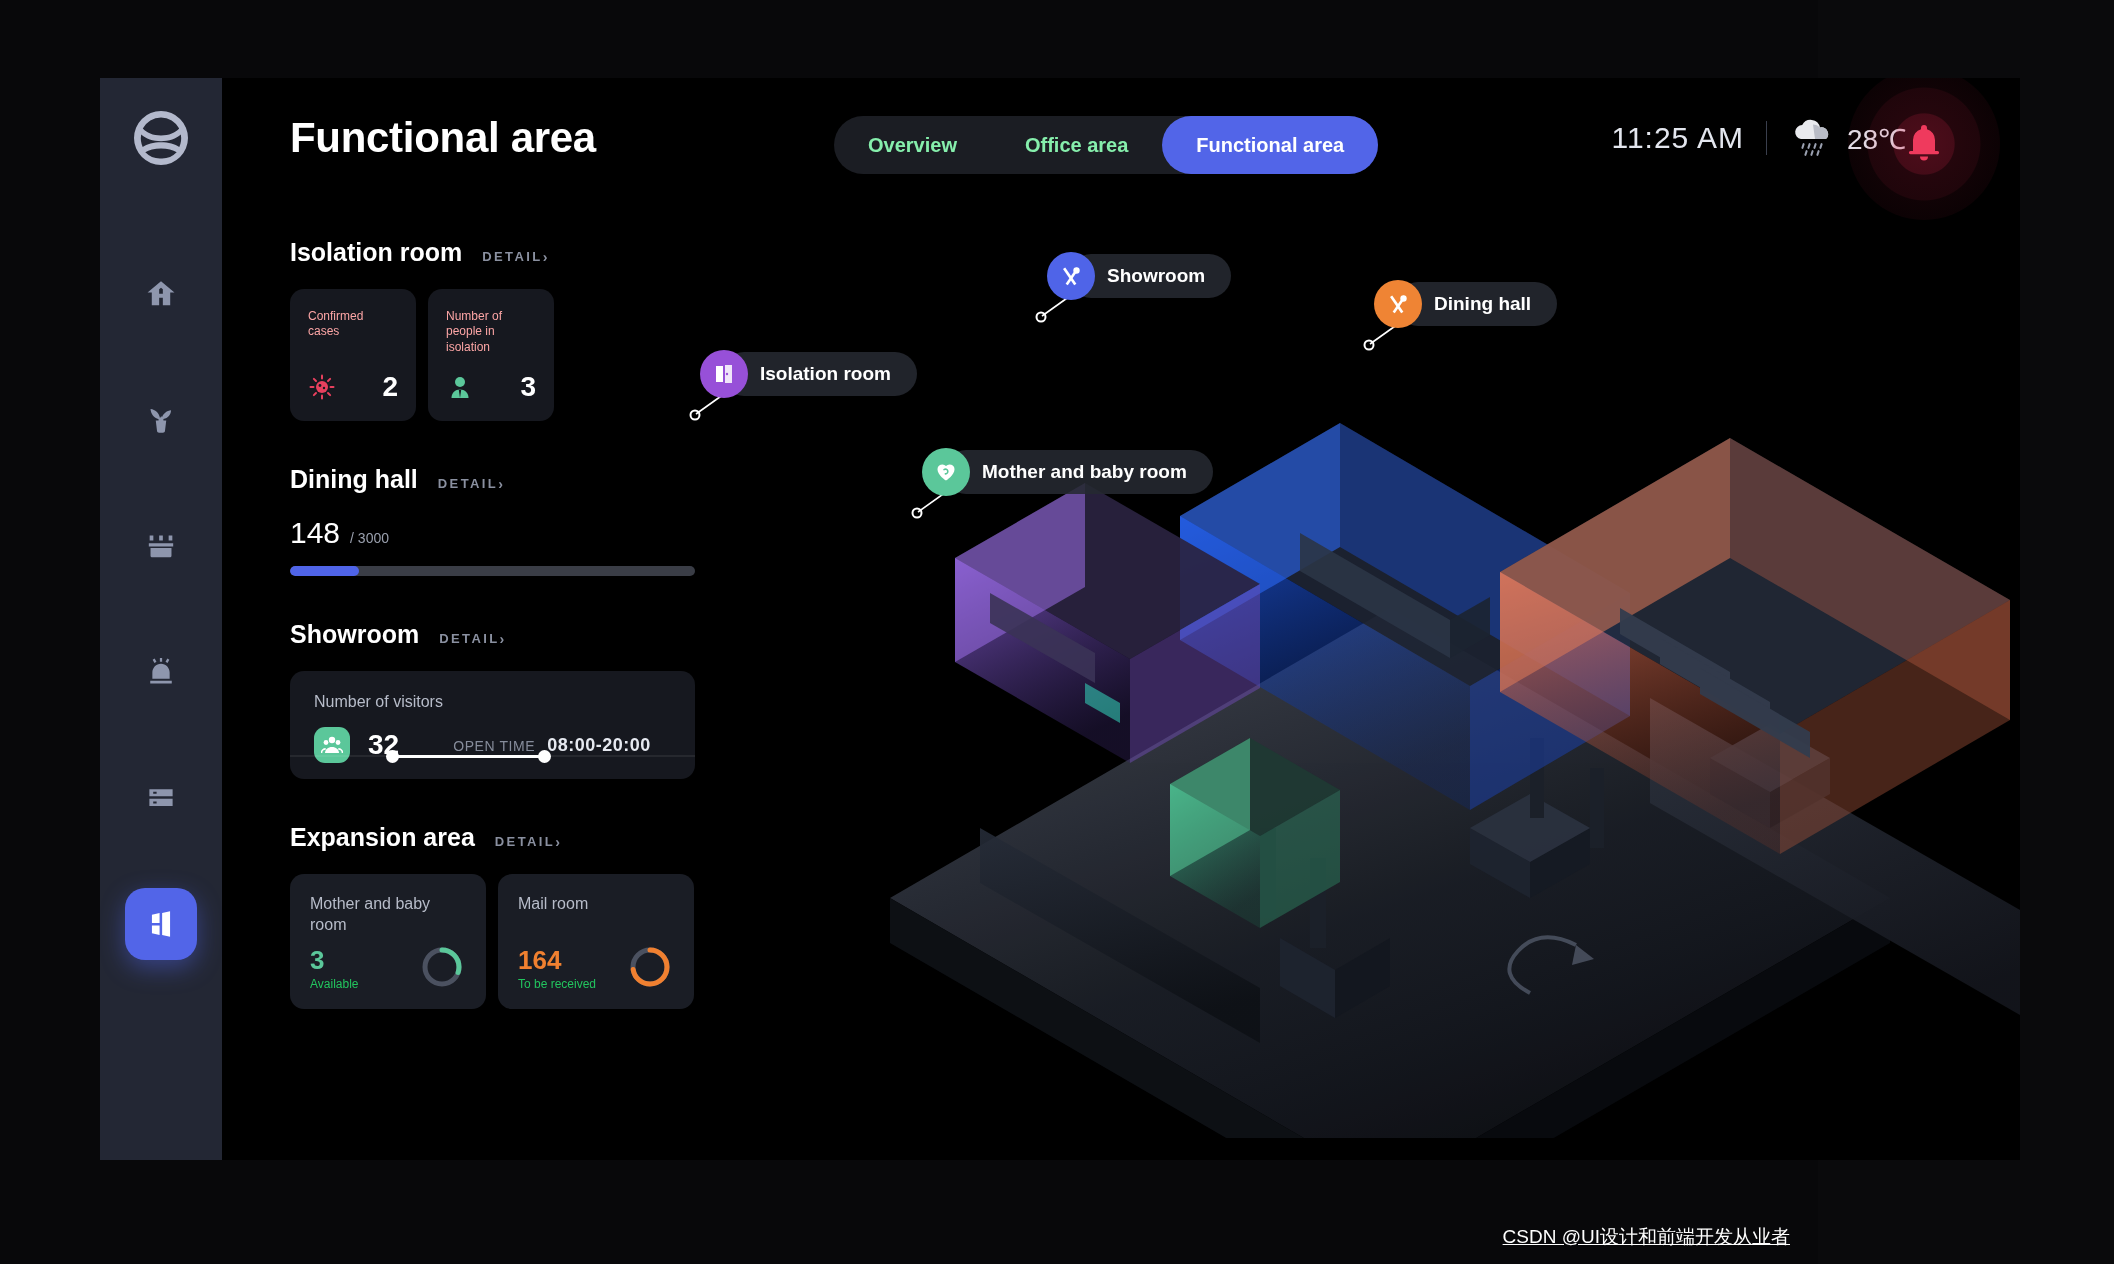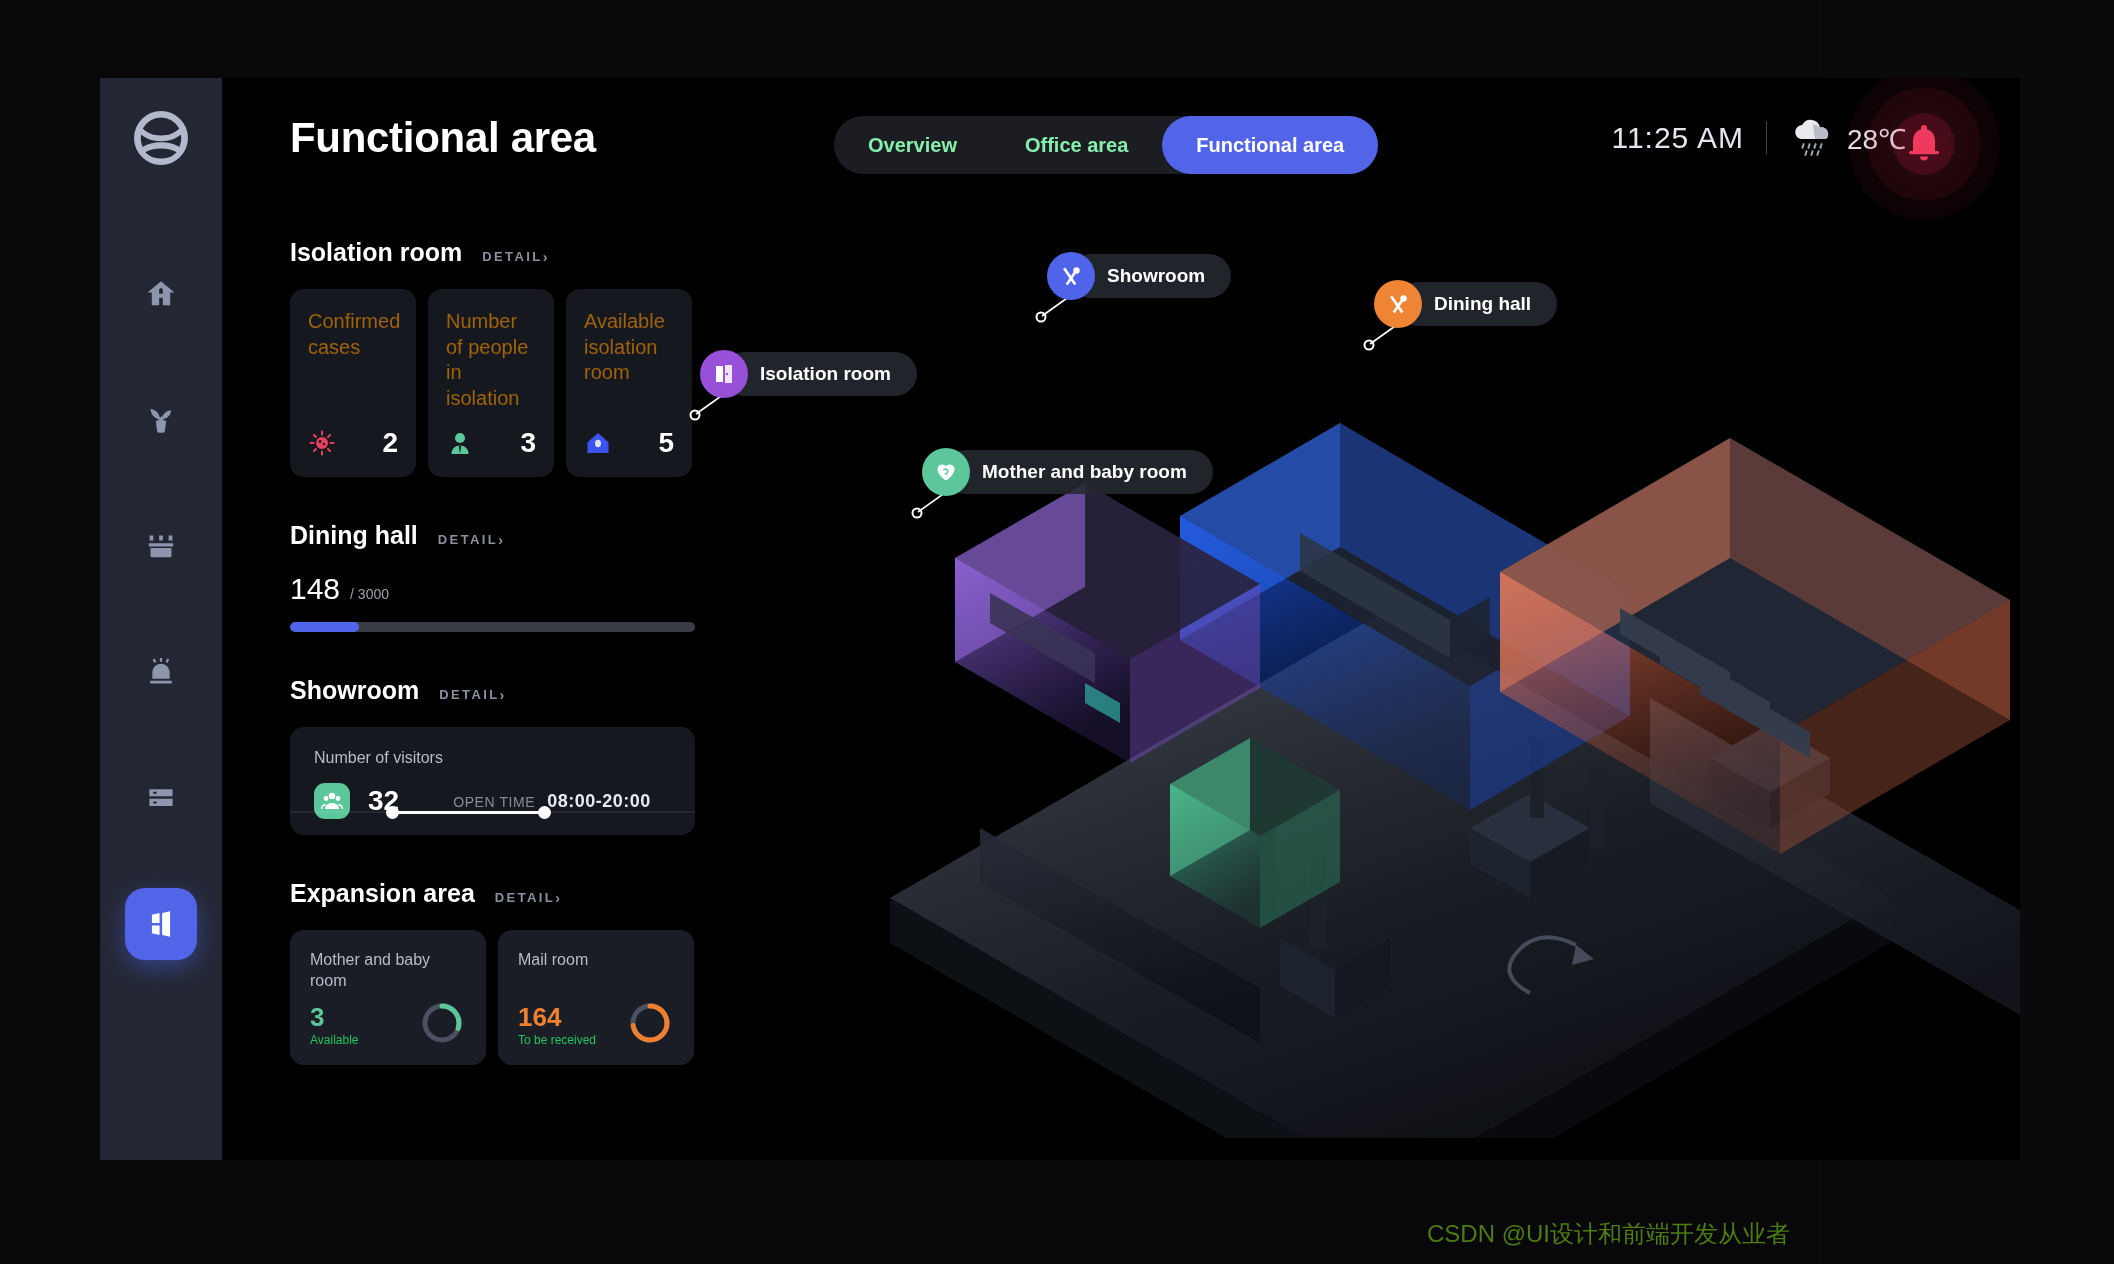--- a/index.html
+++ b/index.html
@@ -110,7 +110,7 @@
     width: 126px; min-height: 124px;
     display: flex; flex-direction: column; justify-content: space-between;
   }
-  .stat-label { font-size: 20px; color: #a16207; line-height: 1.28; }
+  .stat-label { font-size: 12px; color: #fca5a5; line-height: 1.28; }
   .stat-bottom { display: flex; align-items: center; justify-content: space-between; margin-top: 16px; }
   .stat-icon { width: 28px; height: 28px; display: flex; align-items: center; justify-content: center; }
   .stat-icon svg { width: 26px; height: 26px; }

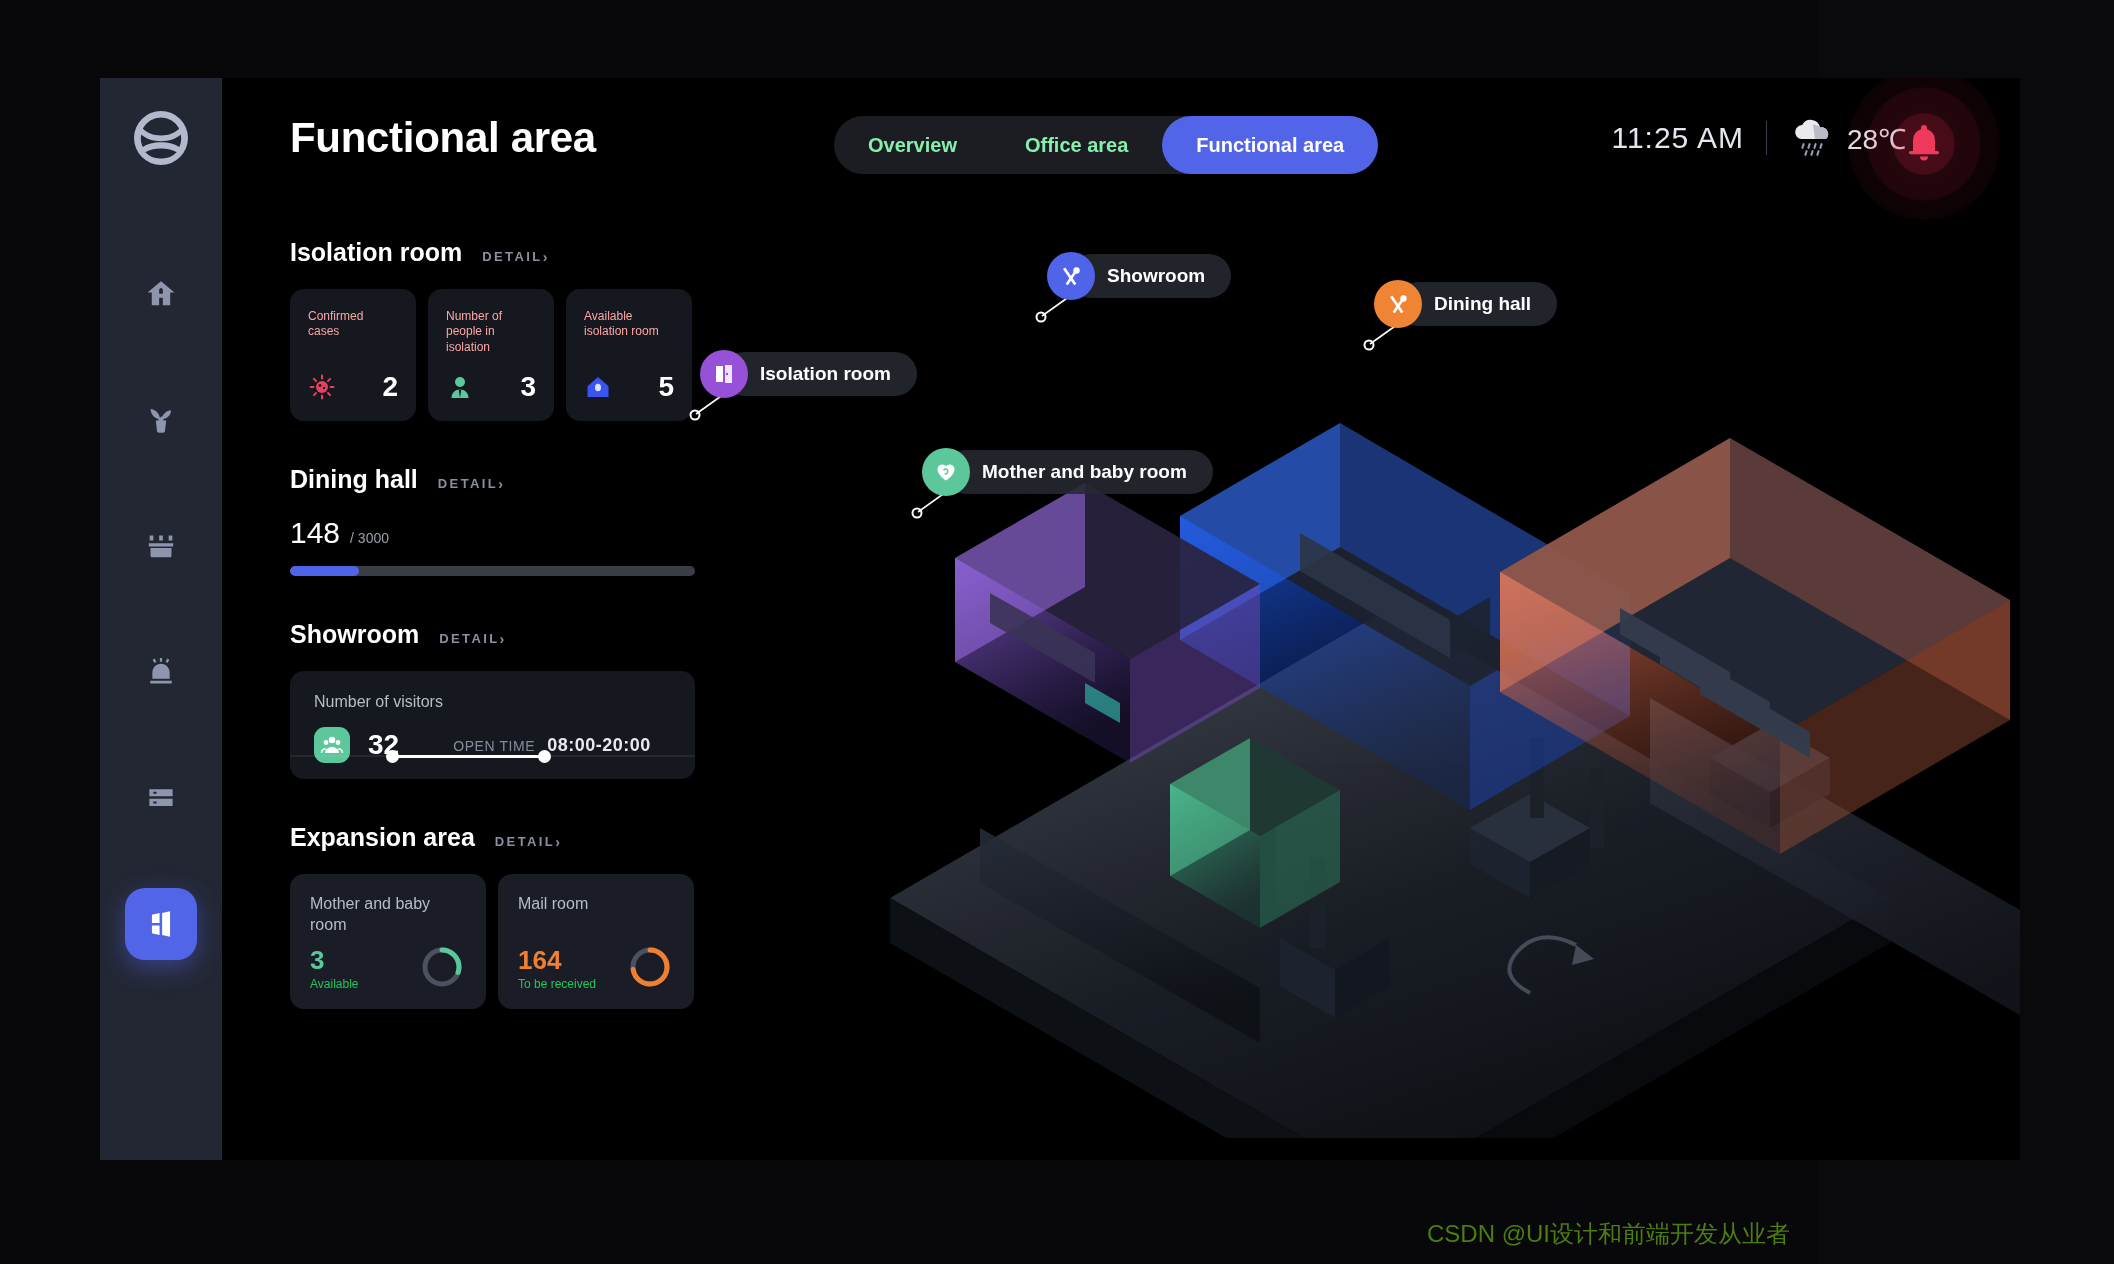--- a/index.html
+++ b/index.html
@@ -431,18 +431,6 @@
             </div>
           </div>
 
-          <div class="stat-card">
-            <div class="stat-label">Available isolation room</div>
-            <div class="stat-bottom">
-              <span class="stat-icon">
-                <svg viewBox="0 0 26 26">
-                    <path d="M13 3 2.5 12.2V23h21V12.2z" fill="#3b53f0"></path>
-                    <ellipse cx="13" cy="13.5" rx="3" ry="3.8" fill="#dfe4f5"></ellipse>
-                  </svg>
-              </span>
-              <span class="stat-value">5</span>
-            </div>
-          </div>
         </div>
 
         <div class="sec-spacer"></div>

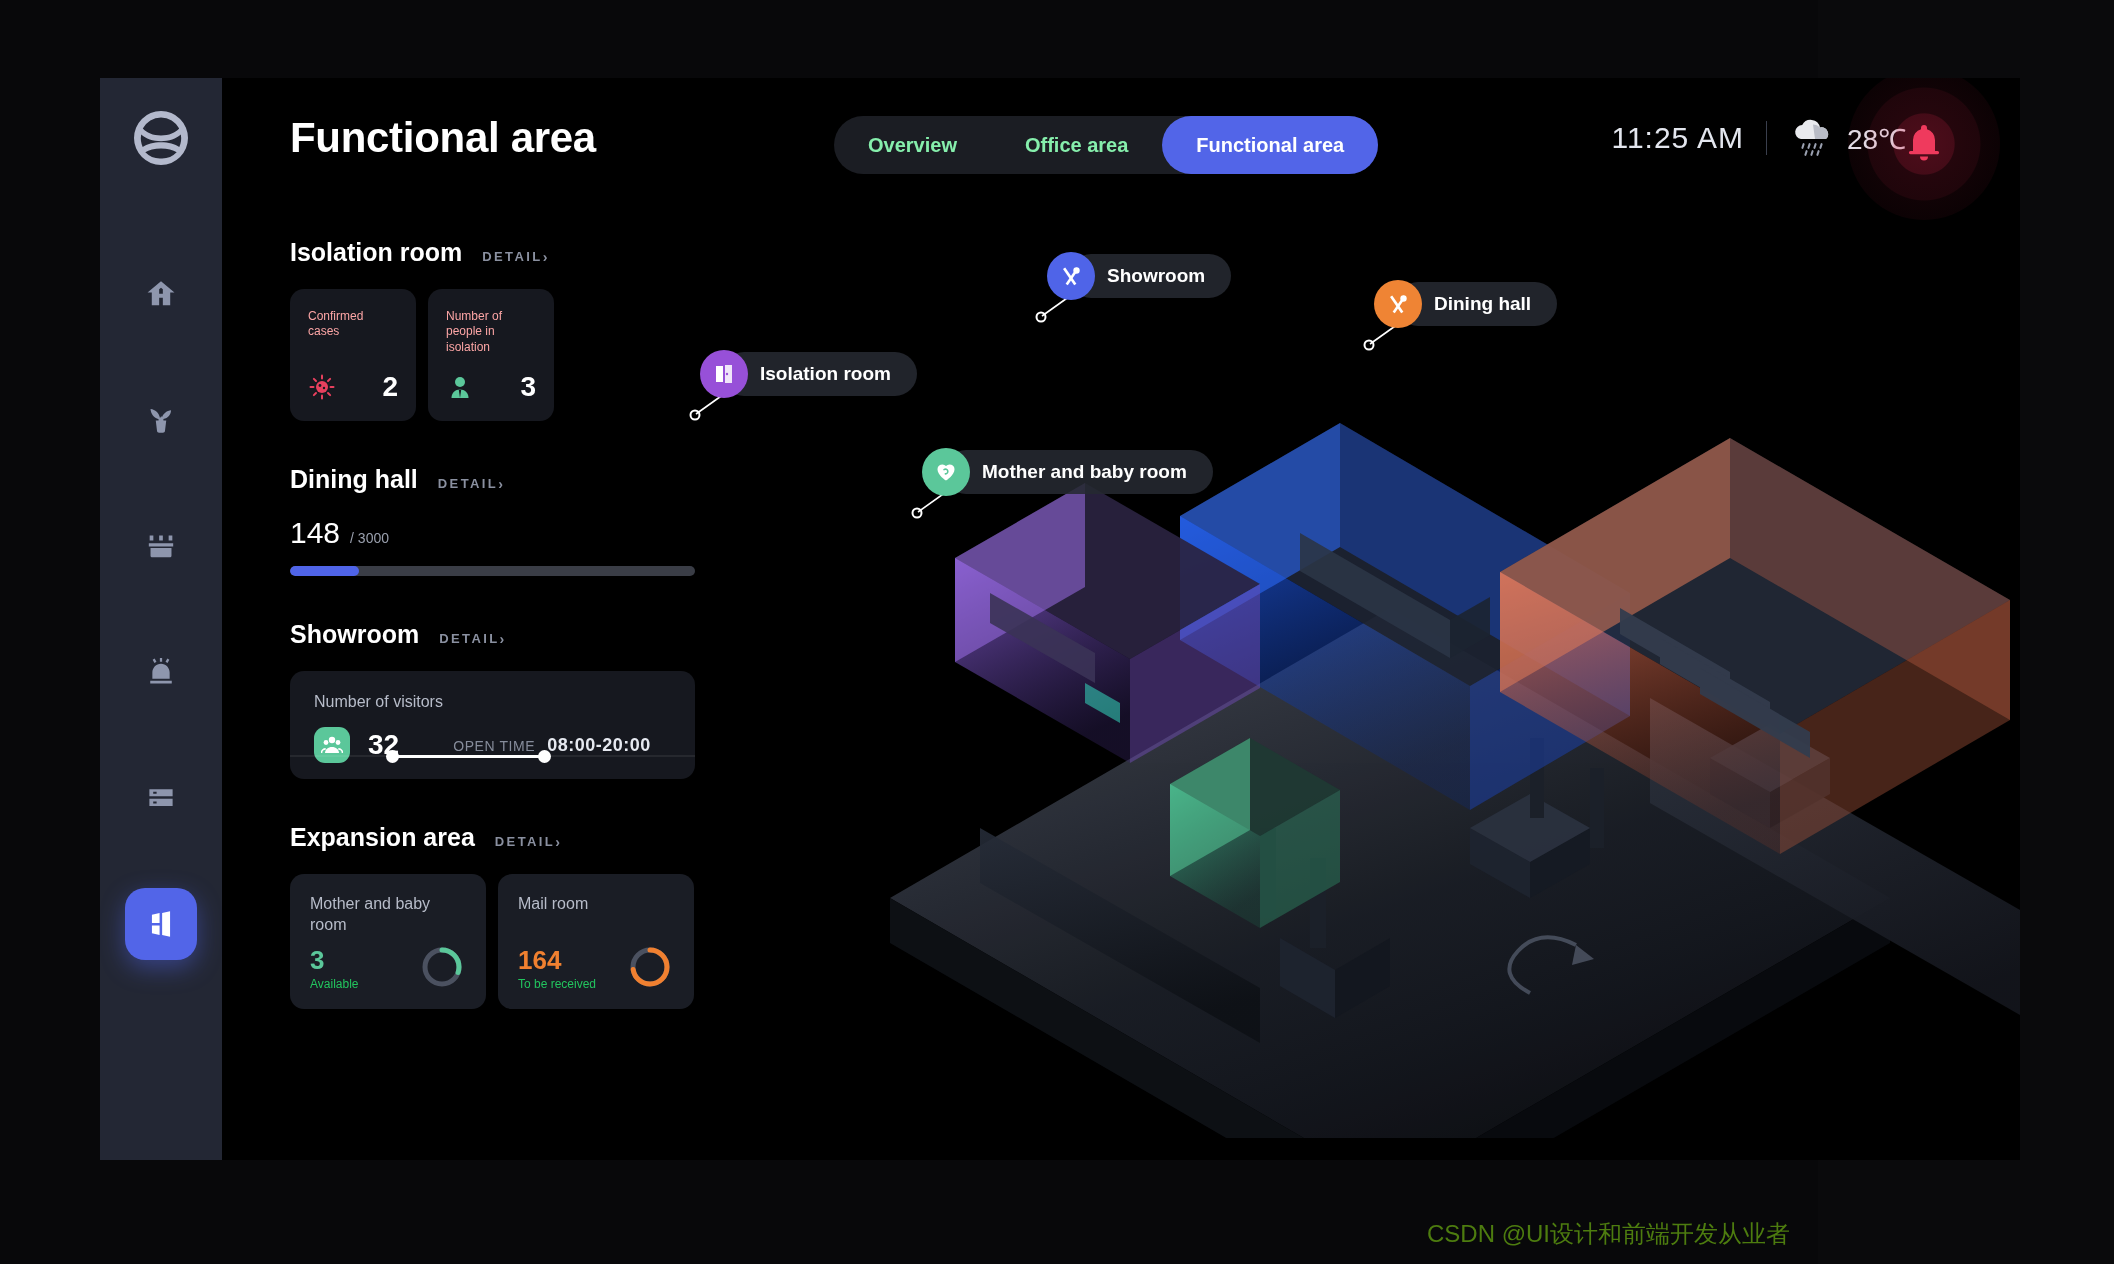--- a/index.html
+++ b/index.html
@@ -177,7 +177,7 @@
 
   .watermark {
     position: absolute; right: 28px; bottom: 14px;
-    font-size: 24px; color: #4d7c0f;
+    font-size: 19px; color: #ffffff; text-decoration: underline;
   }
 </style>
 </head>

